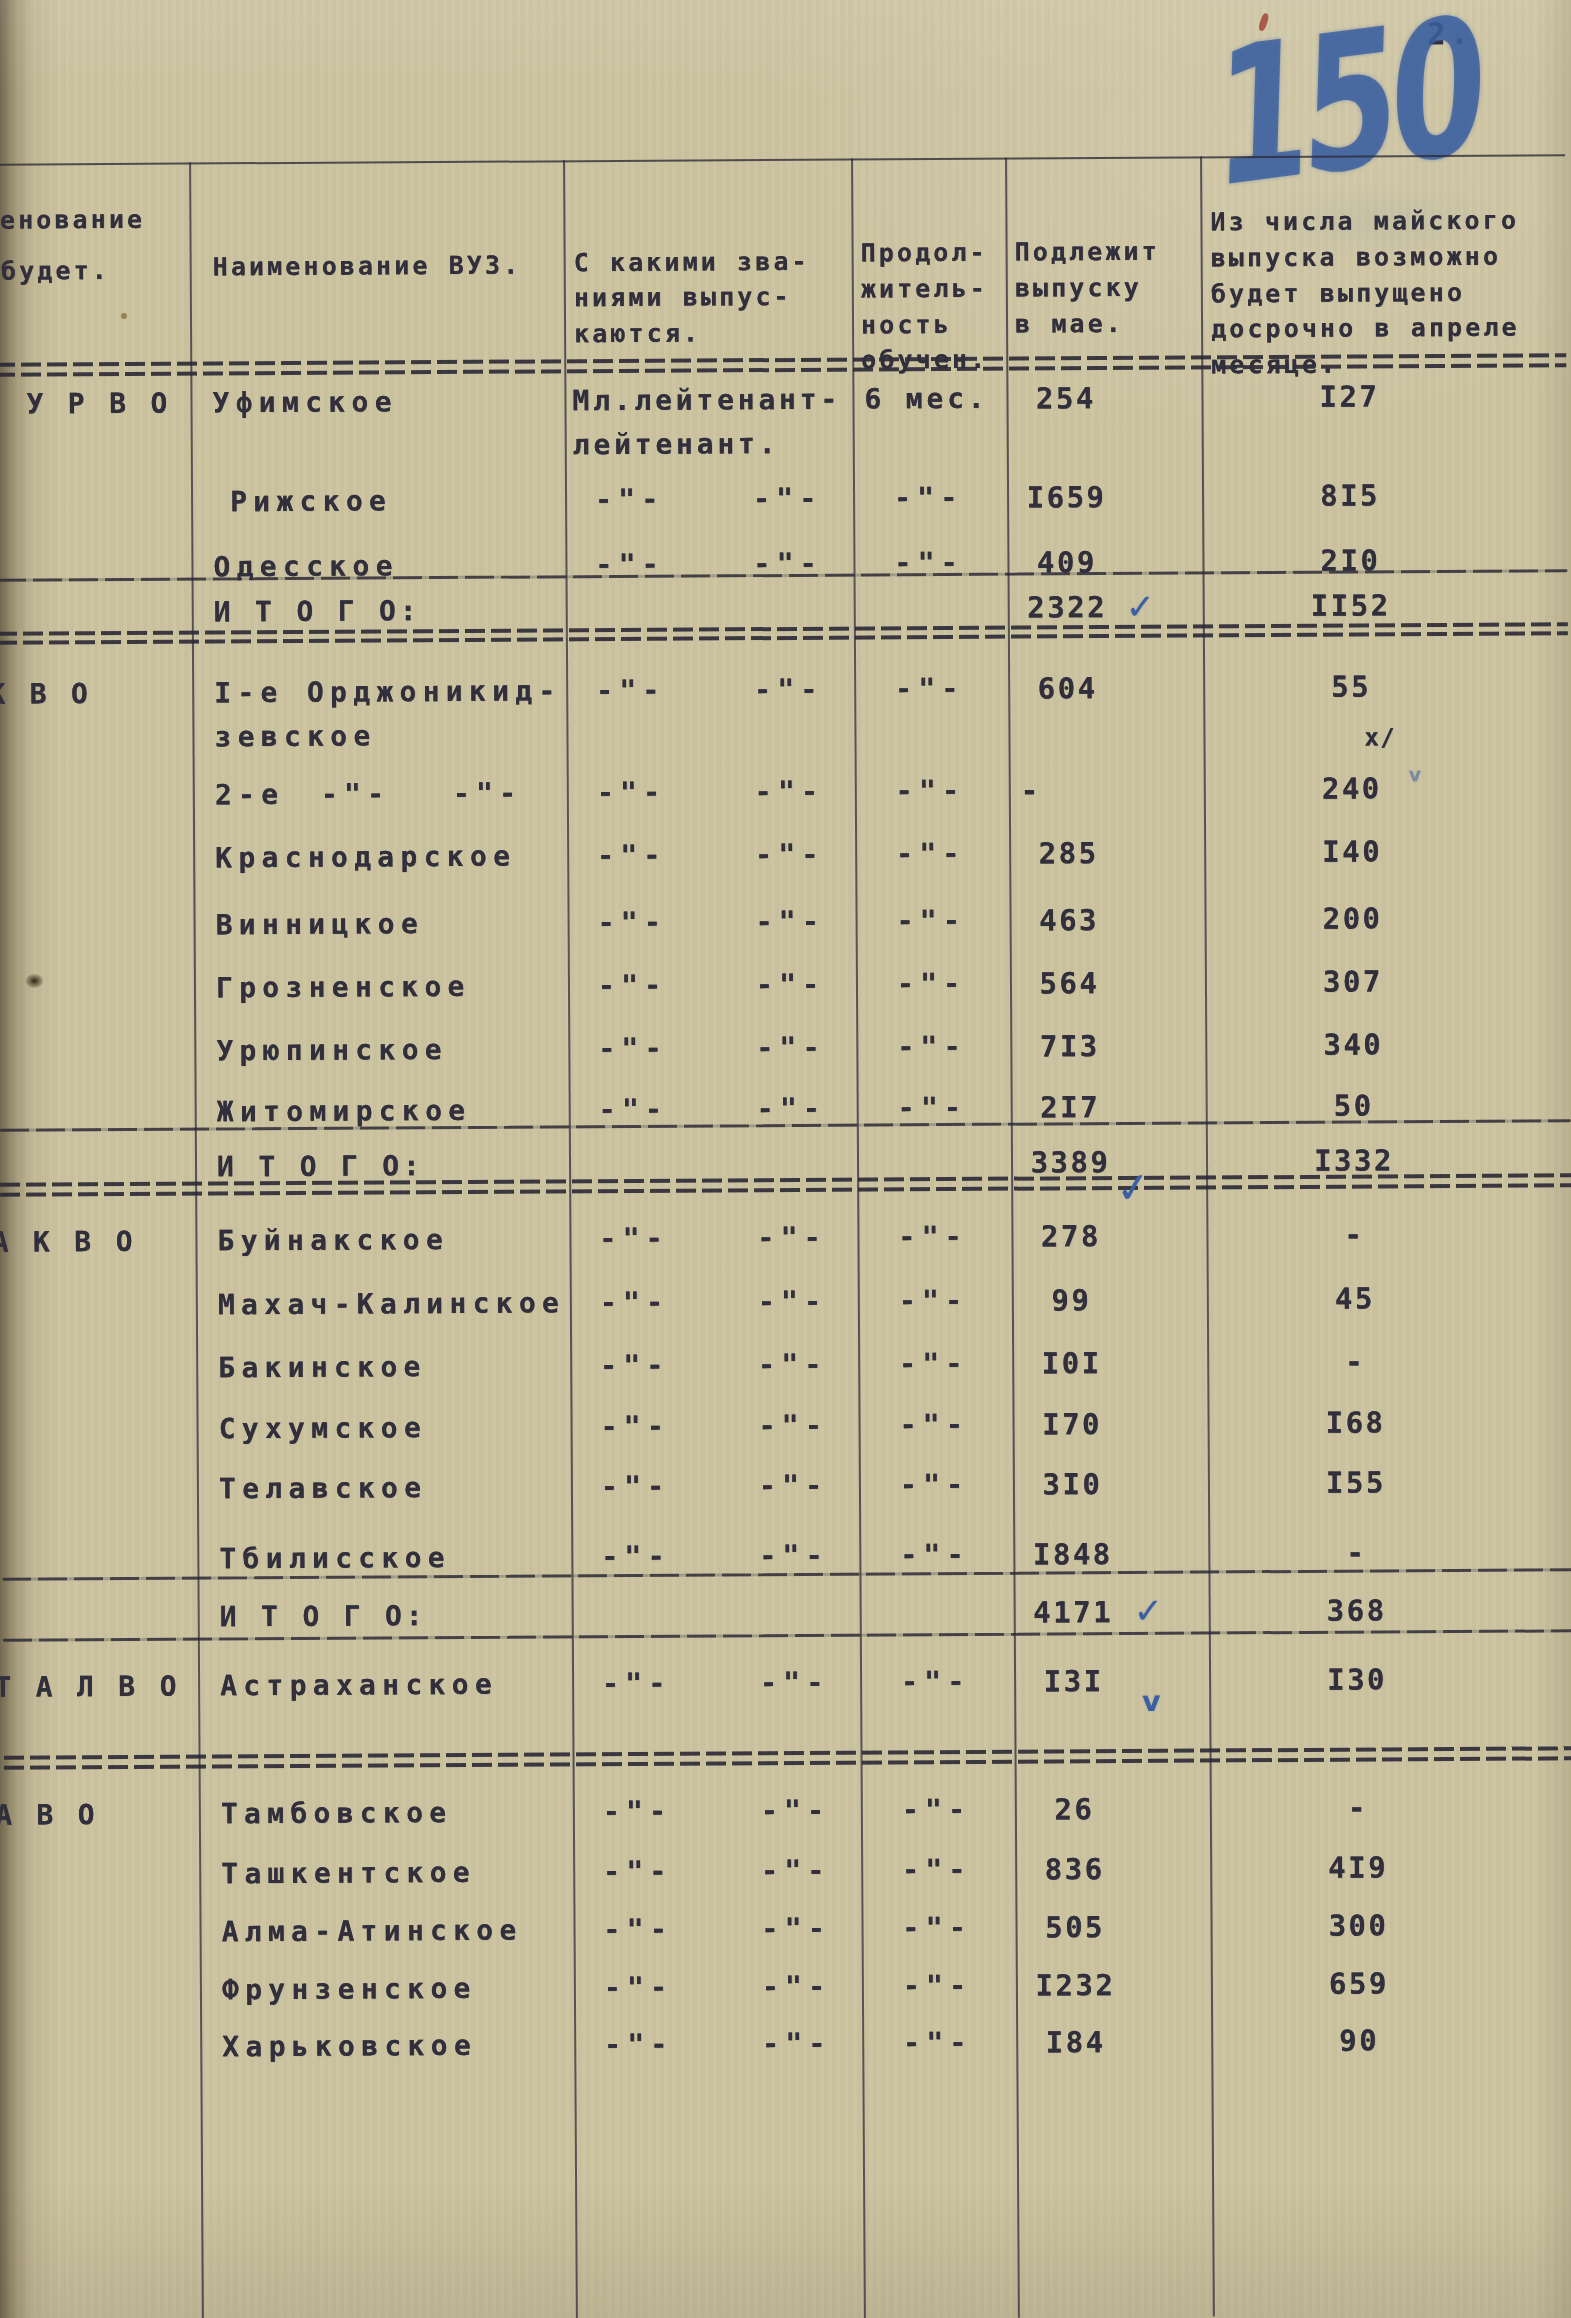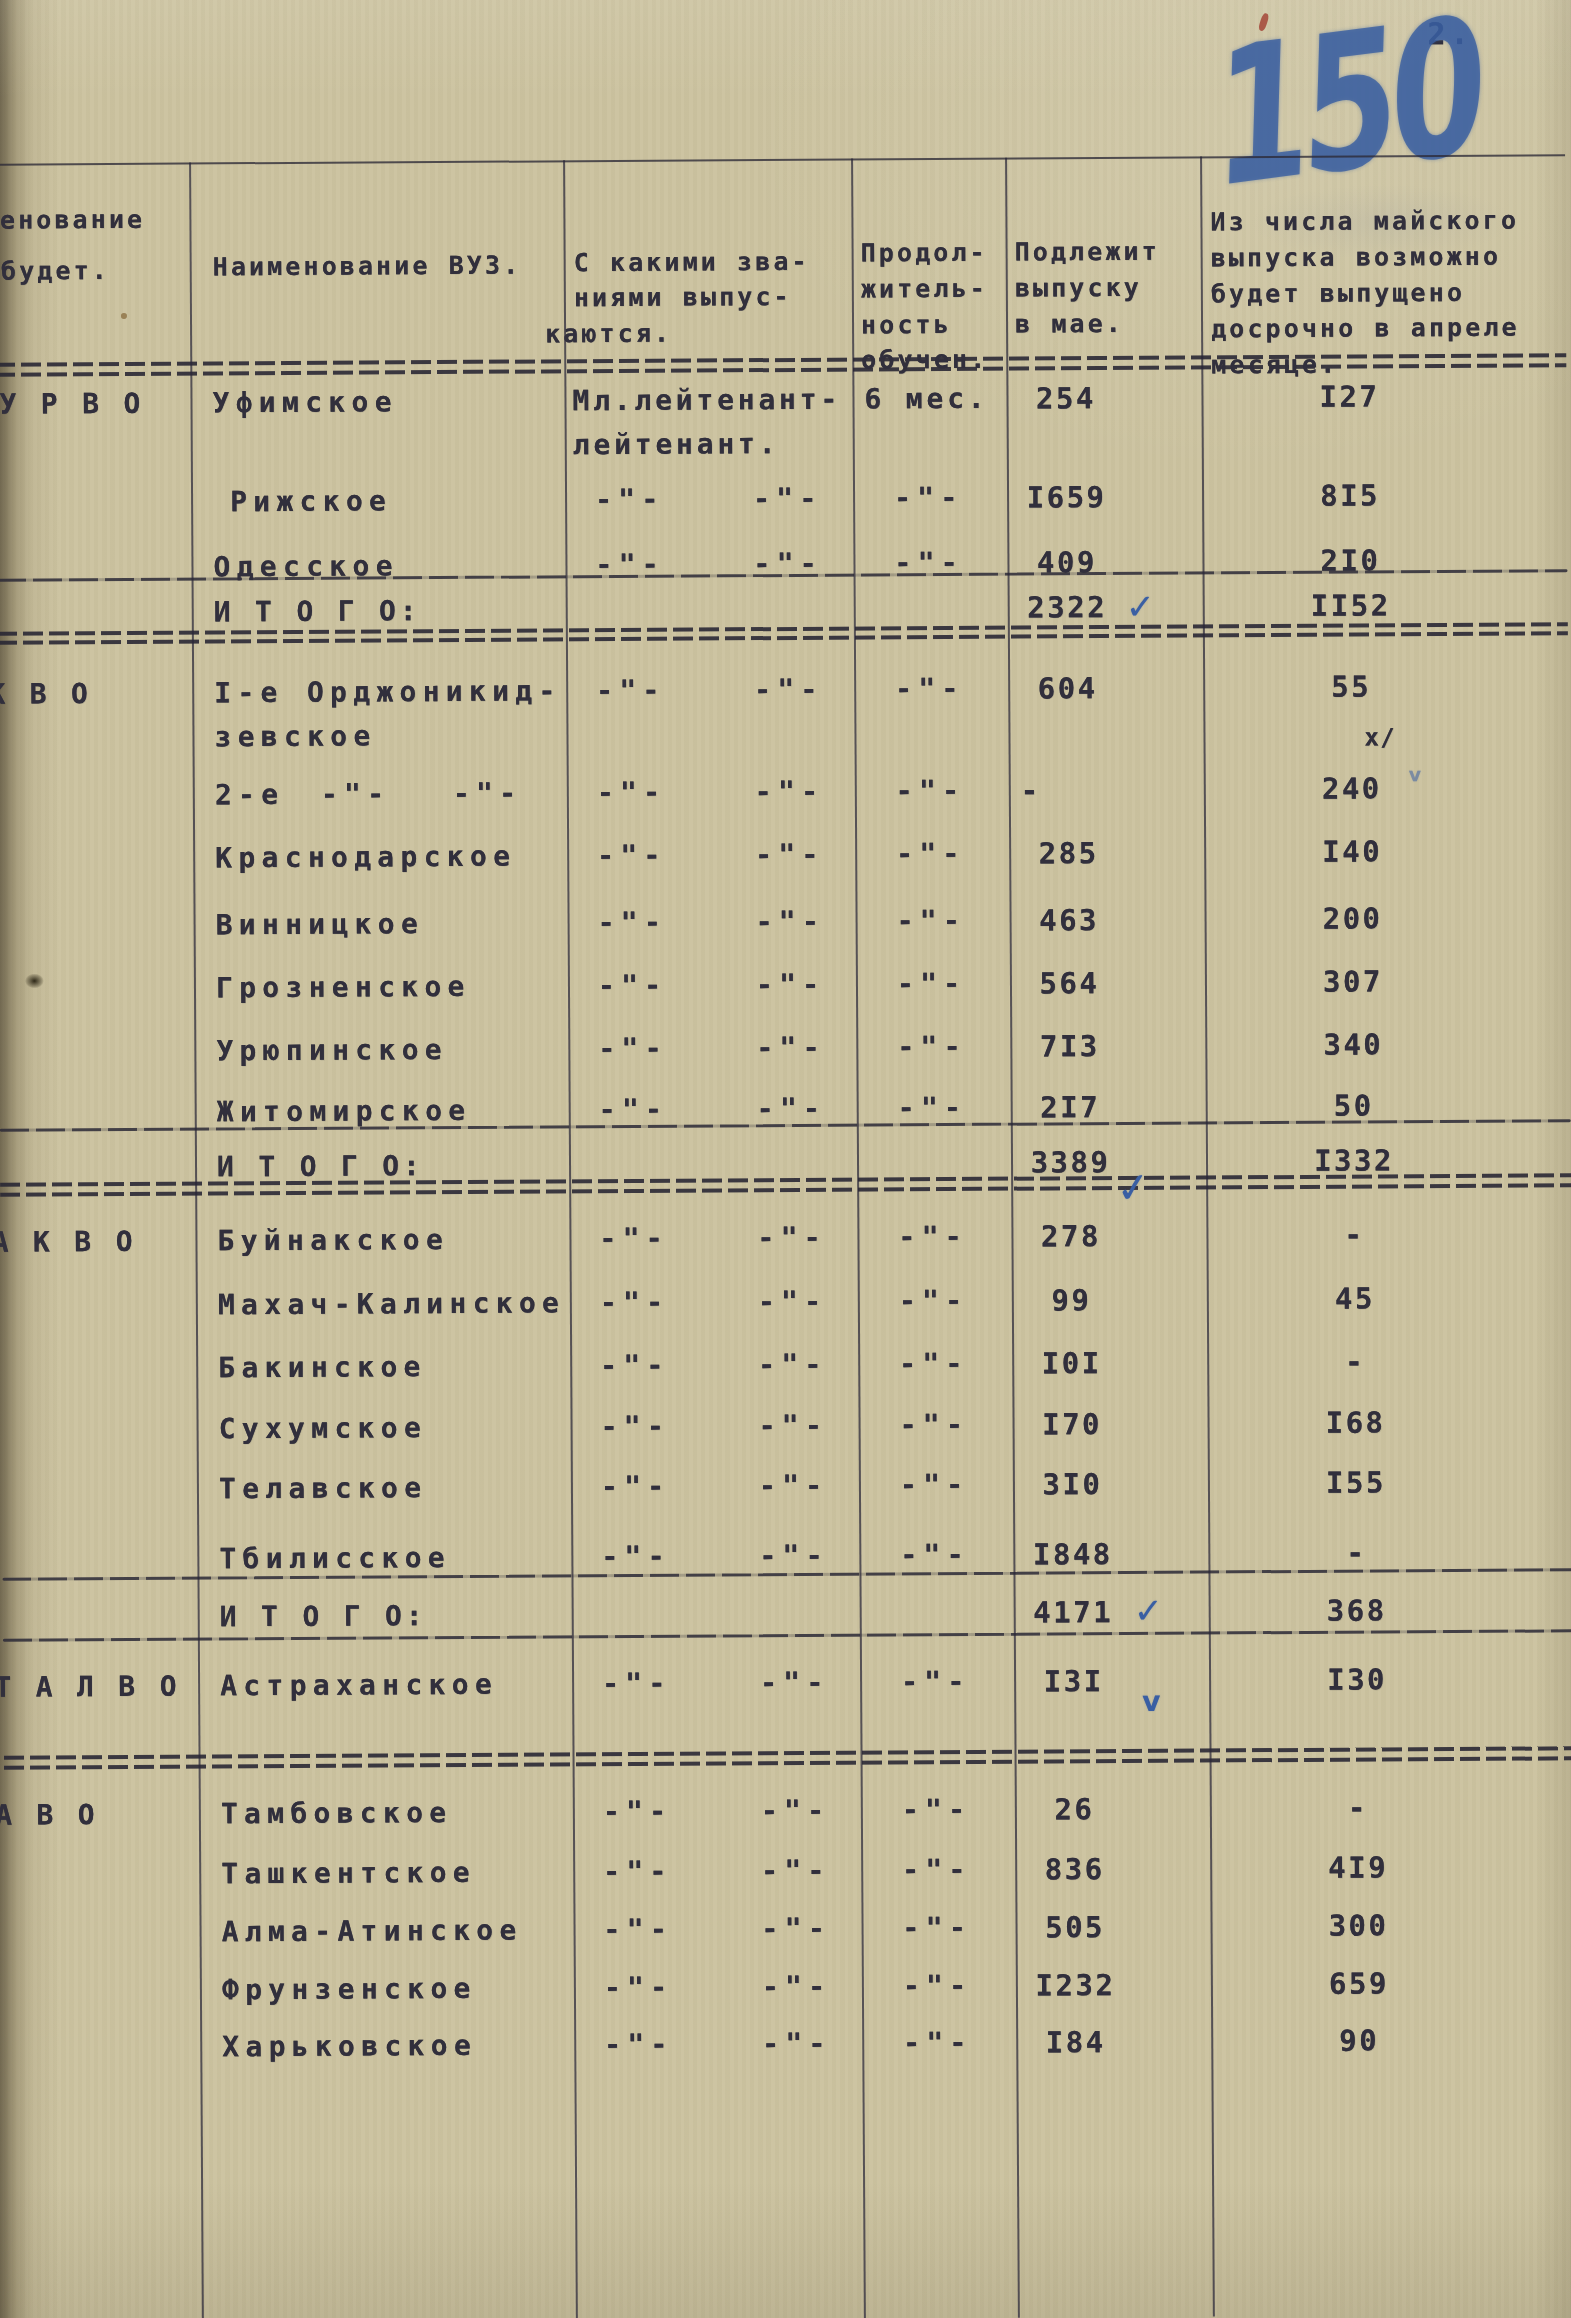--- a/index.html
+++ b/index.html
@@ -100,7 +100,7 @@
       <span class="t hd" style="left:218px;top:246px">Наименование ВУЗ.</span>
       <span class="t hd" style="left:579px;top:244px">С какими зва-</span>
       <span class="t hd" style="left:579px;top:279px">ниями выпус-</span>
-      <span class="t hd" style="left:550px;top:315px">каются.</span>
+      <span class="t hd" style="left:579px;top:315px">каются.</span>
       <span class="t hd" style="left:866px;top:236px">Продол-</span>
       <span class="t hd" style="left:866px;top:272px">житель-</span>
       <span class="t hd" style="left:866px;top:308px">ность</span>

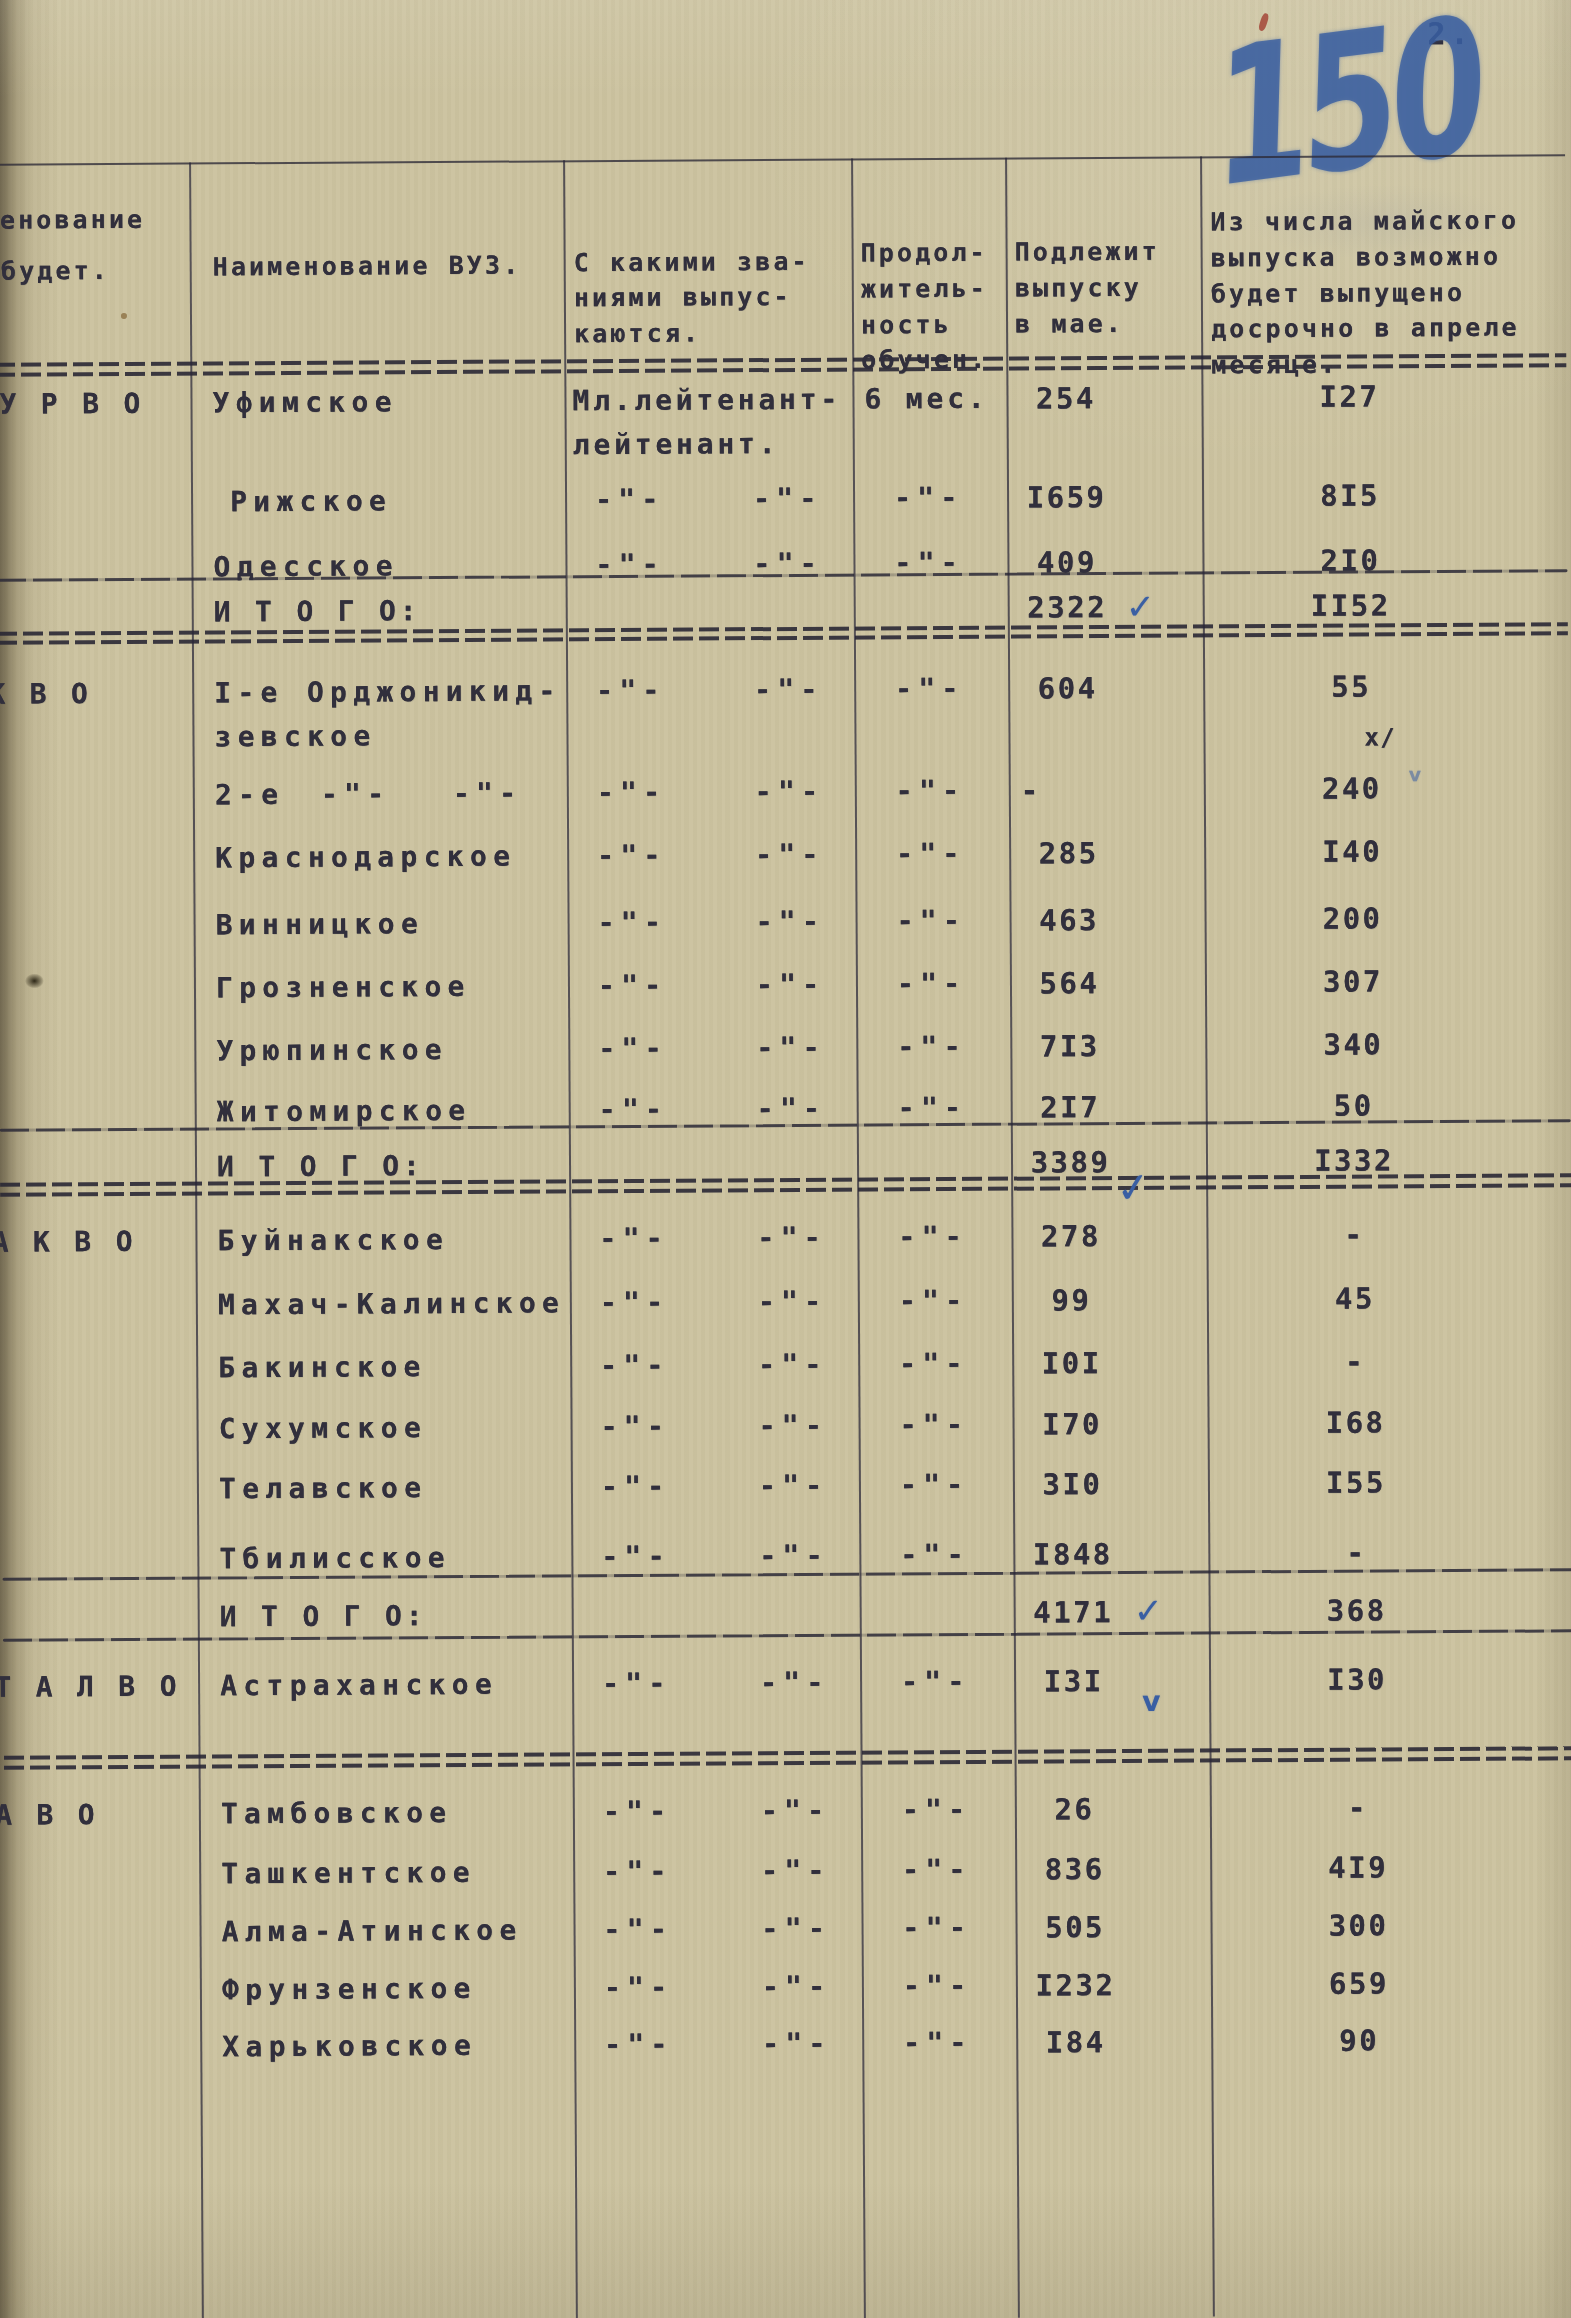--- a/index.html
+++ b/index.html
@@ -116,7 +116,7 @@
     </div>
 
     <div class="row" style="top:383px">
-      <span class="t sp6" style="left:4px">У Р В О</span>
+      <span class="t sp6" style="left:31px">У Р В О</span>
       <span class="t" style="left:217px">Уфимское</span>
       <span class="t sp6" style="left:577px">Мл.лейтенант-</span>
       <span class="t sp6" style="left:577px;top:44px">лейтенант.</span>

